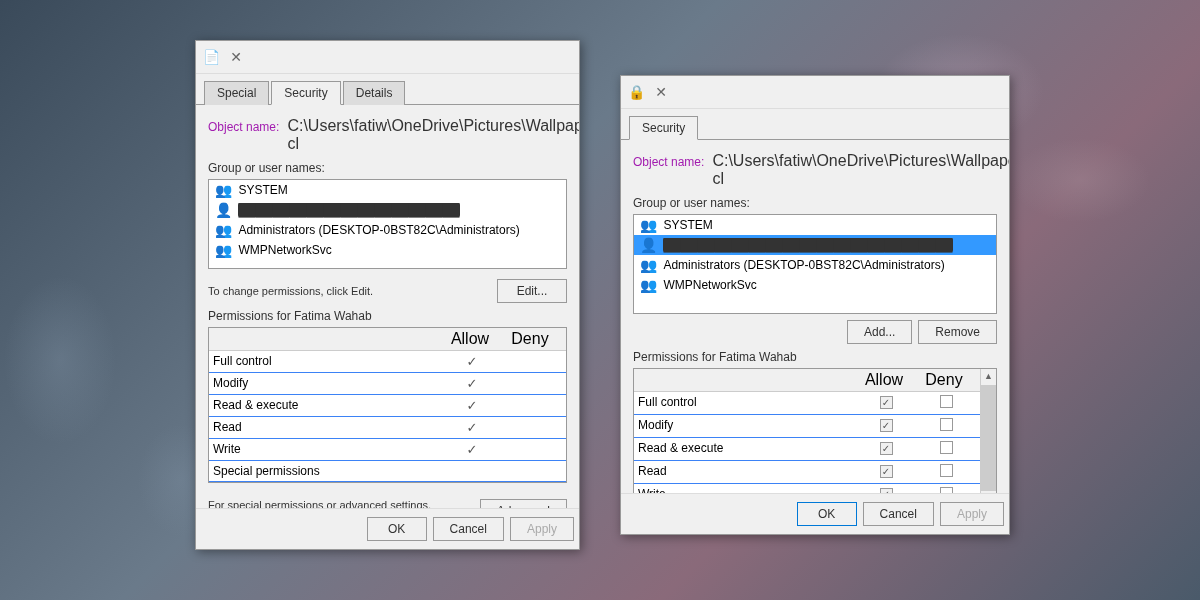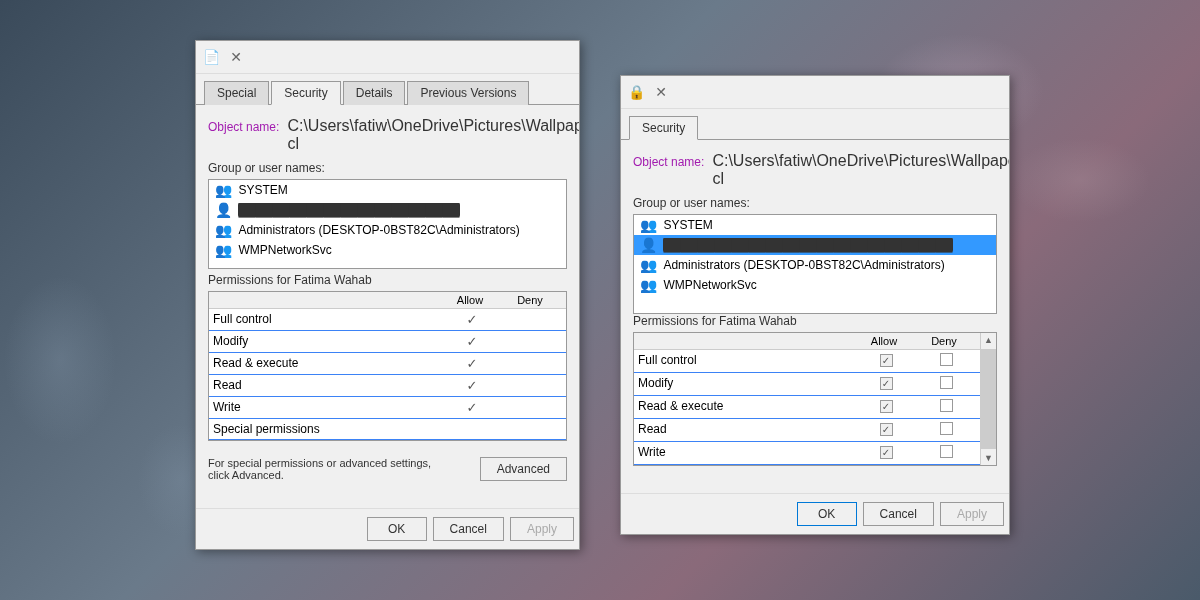--- a/index.html
+++ b/index.html
@@ -248,7 +248,6 @@
     <div class="tab">Special</div>
     <div class="tab active">Security</div>
     <div class="tab">Details</div>
-    <div class="tab">Previous Versions</div>
   </div>
 
   <div class="tab-content">

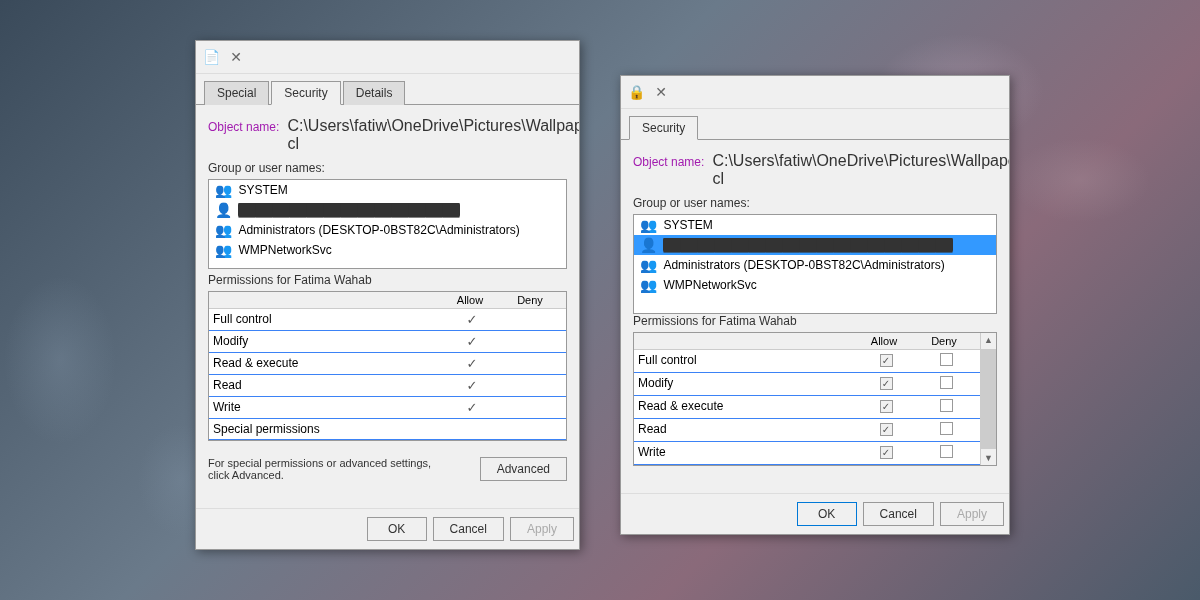--- a/index.html
+++ b/index.html
@@ -277,6 +277,10 @@
       </div>
     </div>
 
+    <div style="display:flex; align-items:center; justify-content:space-between; margin:8px 0 4px 0;">
+      <span class="info-text">To change permissions, click Edit.</span>
+      <button class="button" style="min-width:70px;">Edit...</button>
+    </div>
 
     <div class="section-label" style="margin-top:4px;">Permissions for Fatima Wahab</div>
     <div class="perm-table">

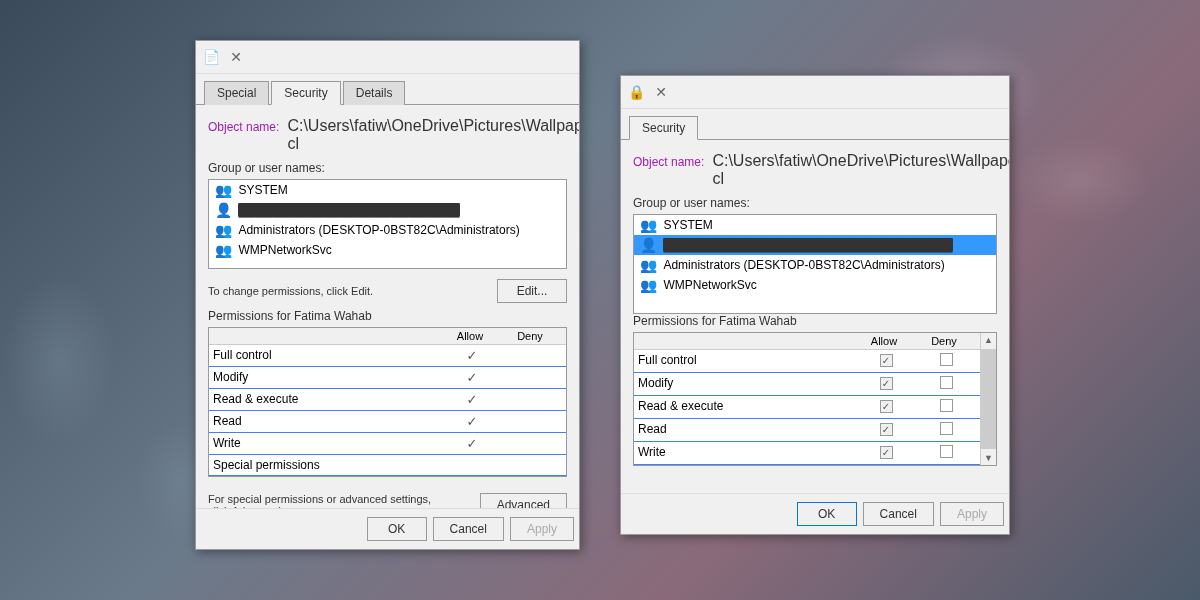--- a/index.html
+++ b/index.html
@@ -175,7 +175,7 @@
       padding: 2px 6px;
       background: #f0f0f0;
       border-bottom: 1px solid #ccc;
-      font-size: 11px;
+      font-size: 16px;
     }
     .perm-header .perm-name { flex: 1; }
     .perm-header .perm-allow { width: 60px; text-align: center; }

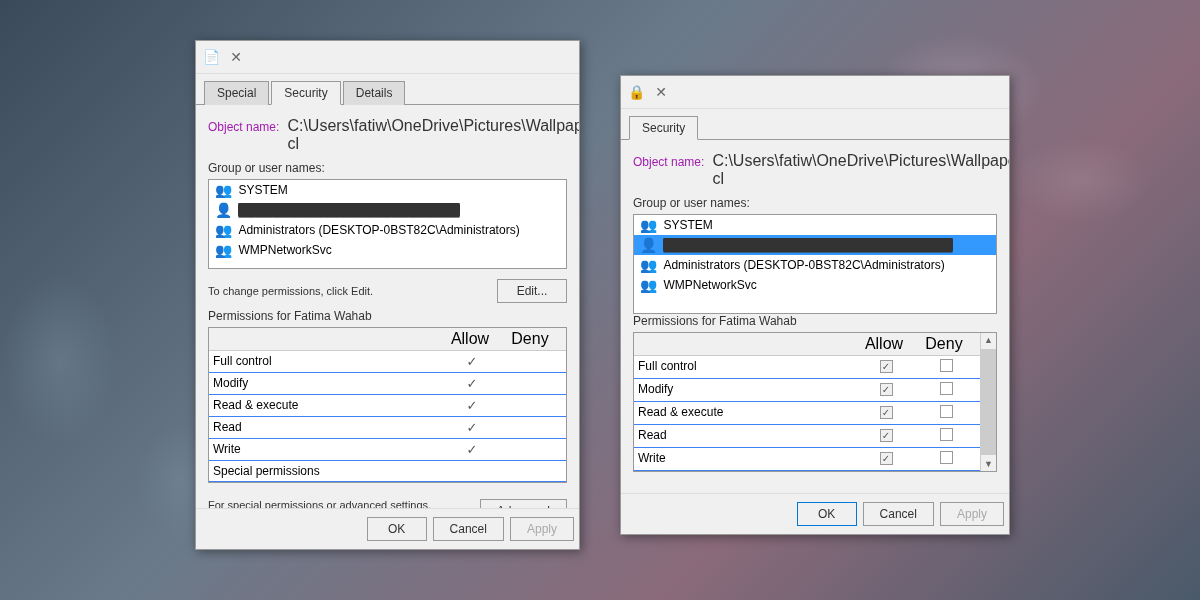--- a/index.html
+++ b/index.html
@@ -372,6 +372,10 @@
       </div>
     </div>
 
+    <div style="display:flex; justify-content:flex-end; gap:6px; margin:6px 0;">
+      <button class="button">Add...</button>
+      <button class="button">Remove</button>
+    </div>
 
     <div class="section-label" style="margin-bottom:4px;">Permissions for Fatima Wahab</div>
 

